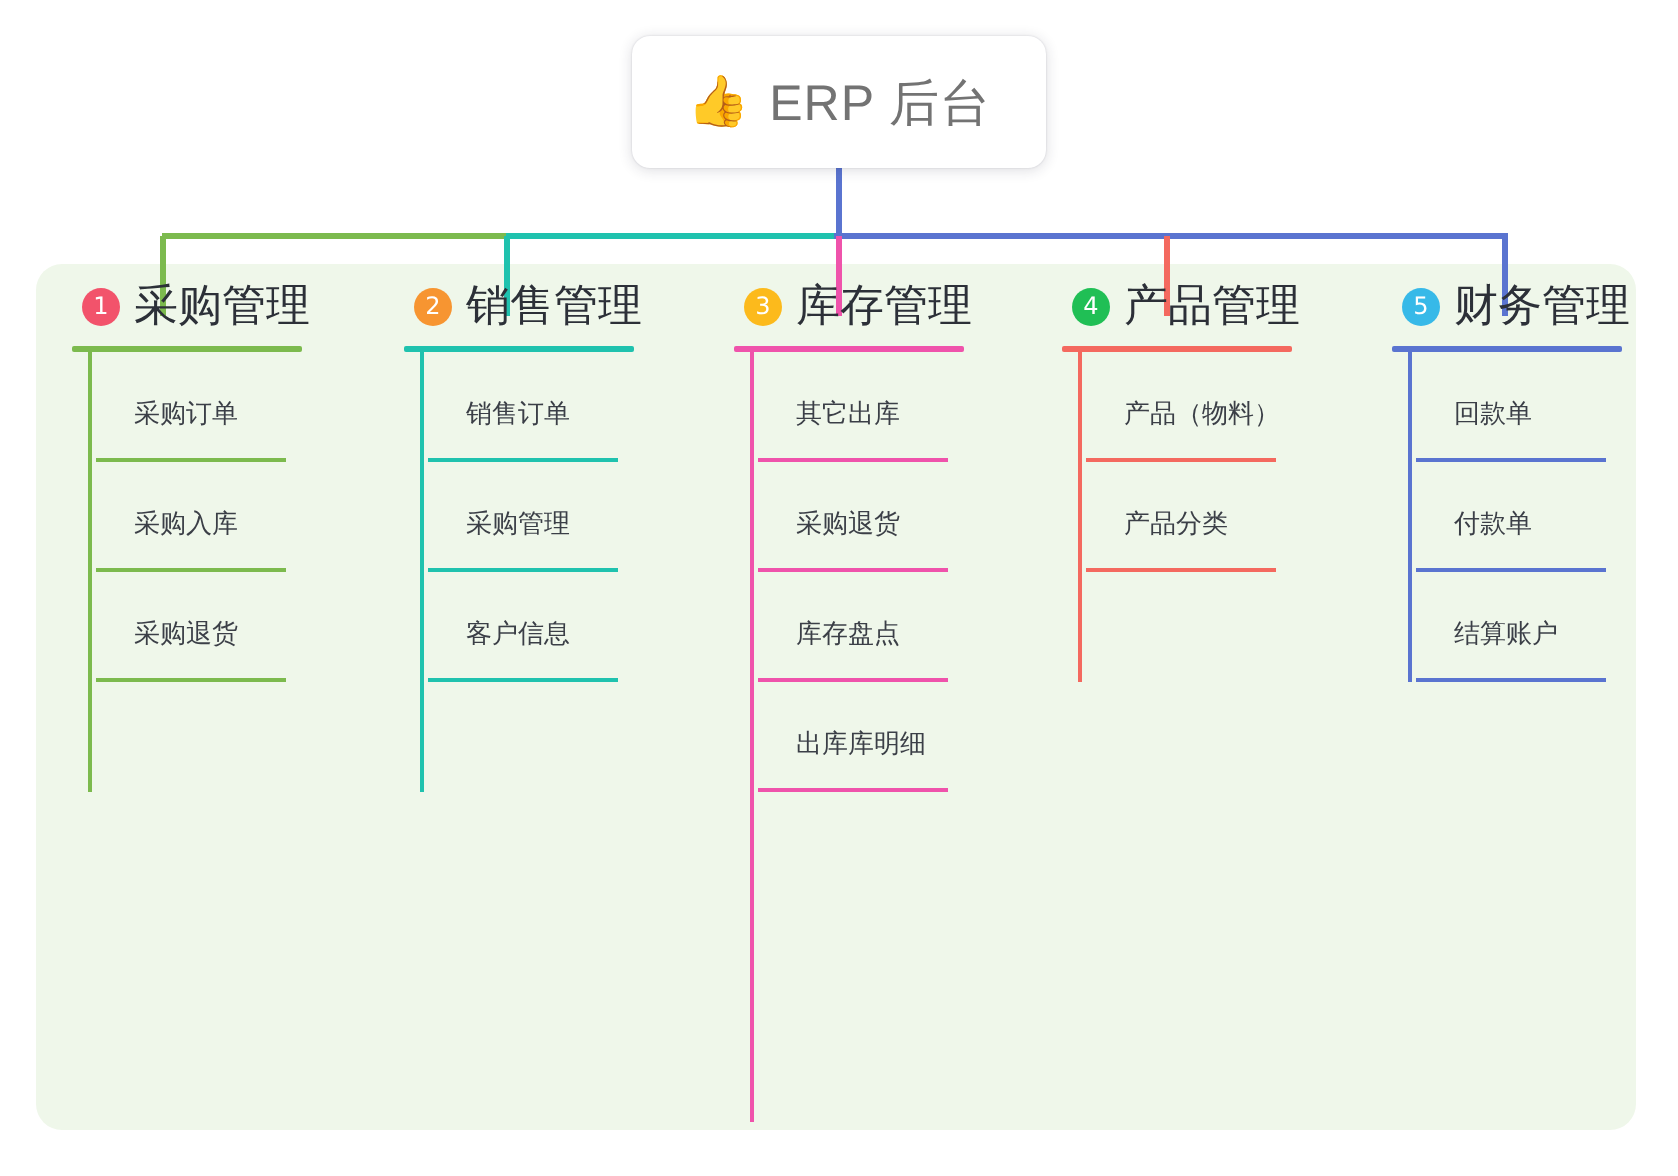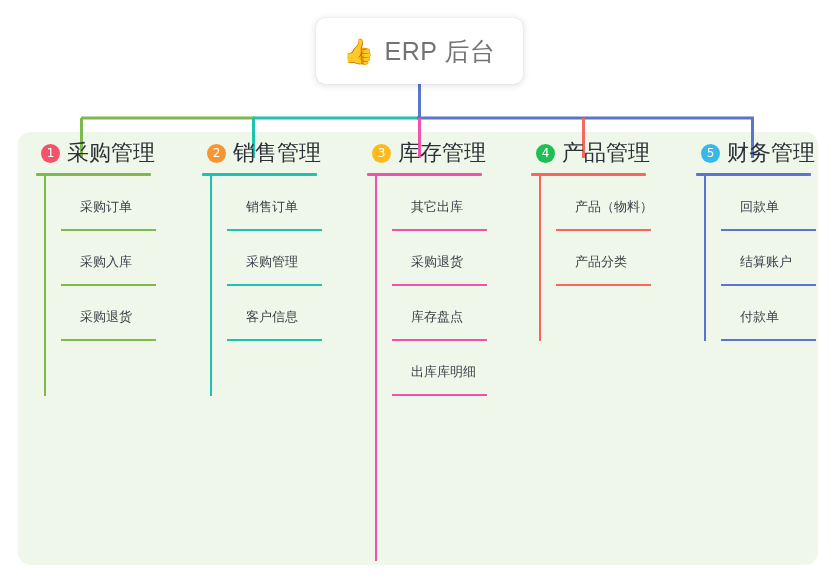--- a/index.html
+++ b/index.html
@@ -124,7 +124,7 @@
   }
   .items {
     position: absolute;
-    left: 17px;
+    left: 4px;
     top: 44px;
     width: 100%;
   }

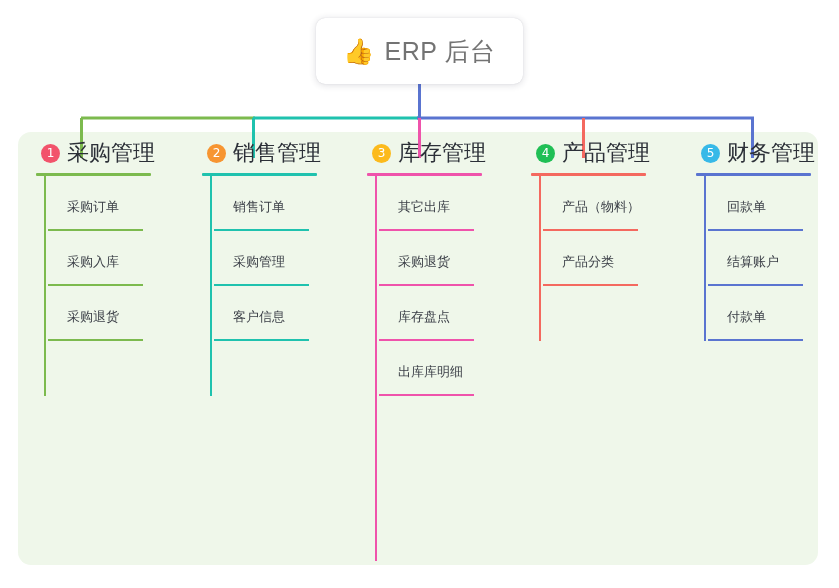--- a/index.html
+++ b/index.html
@@ -274,13 +274,13 @@
           <div class="leaf-underline" style="background: rgb(90, 116, 208);"></div>
         </div>
         <div class="leaf">
+          <span class="leaf-label">付款单</span>
+          <div class="leaf-underline" style="background: rgb(90, 116, 208);"></div>
+        </div>
+        <div class="leaf">
           <span class="leaf-label">结算账户</span>
           <div class="leaf-underline" style="background: rgb(90, 116, 208);"></div>
         </div>
-        <div class="leaf">
-          <span class="leaf-label">付款单</span>
-          <div class="leaf-underline" style="background: rgb(90, 116, 208);"></div>
-        </div>
       </div>
     </div>
   </div>

